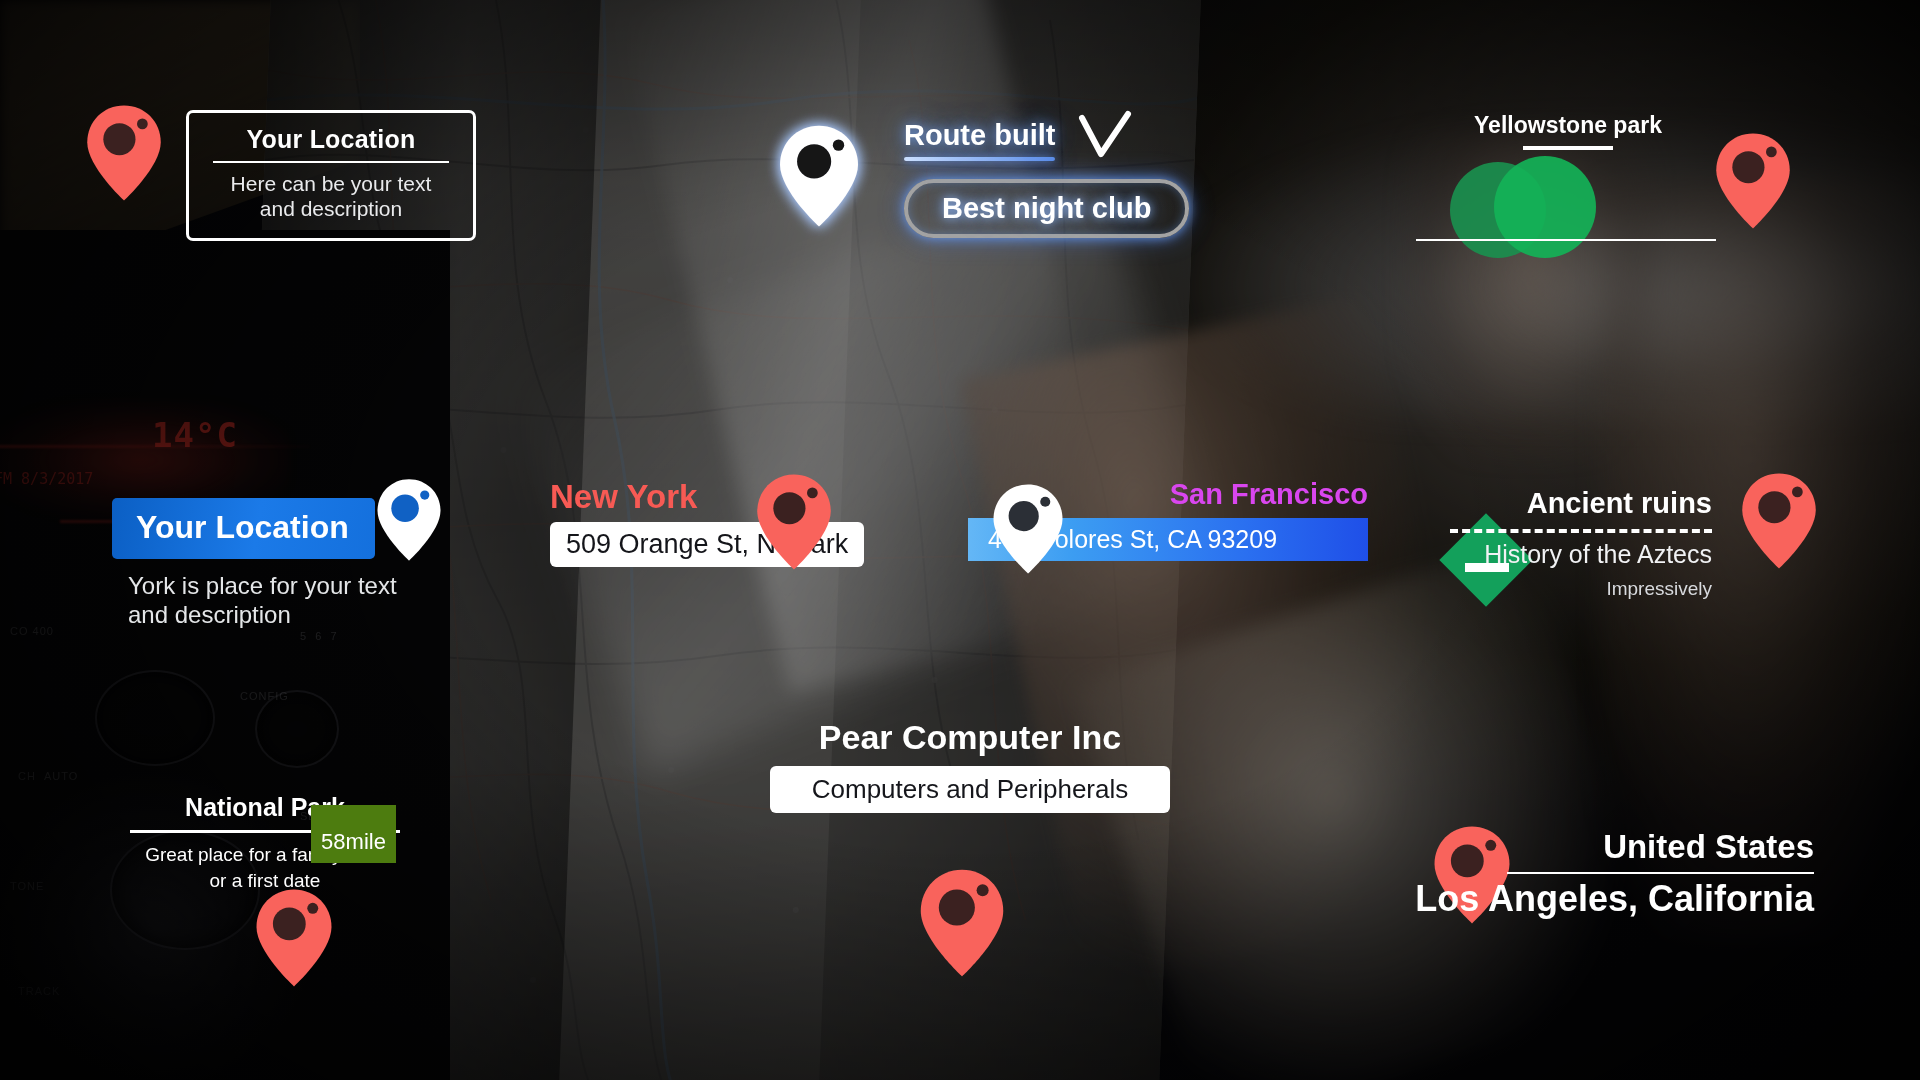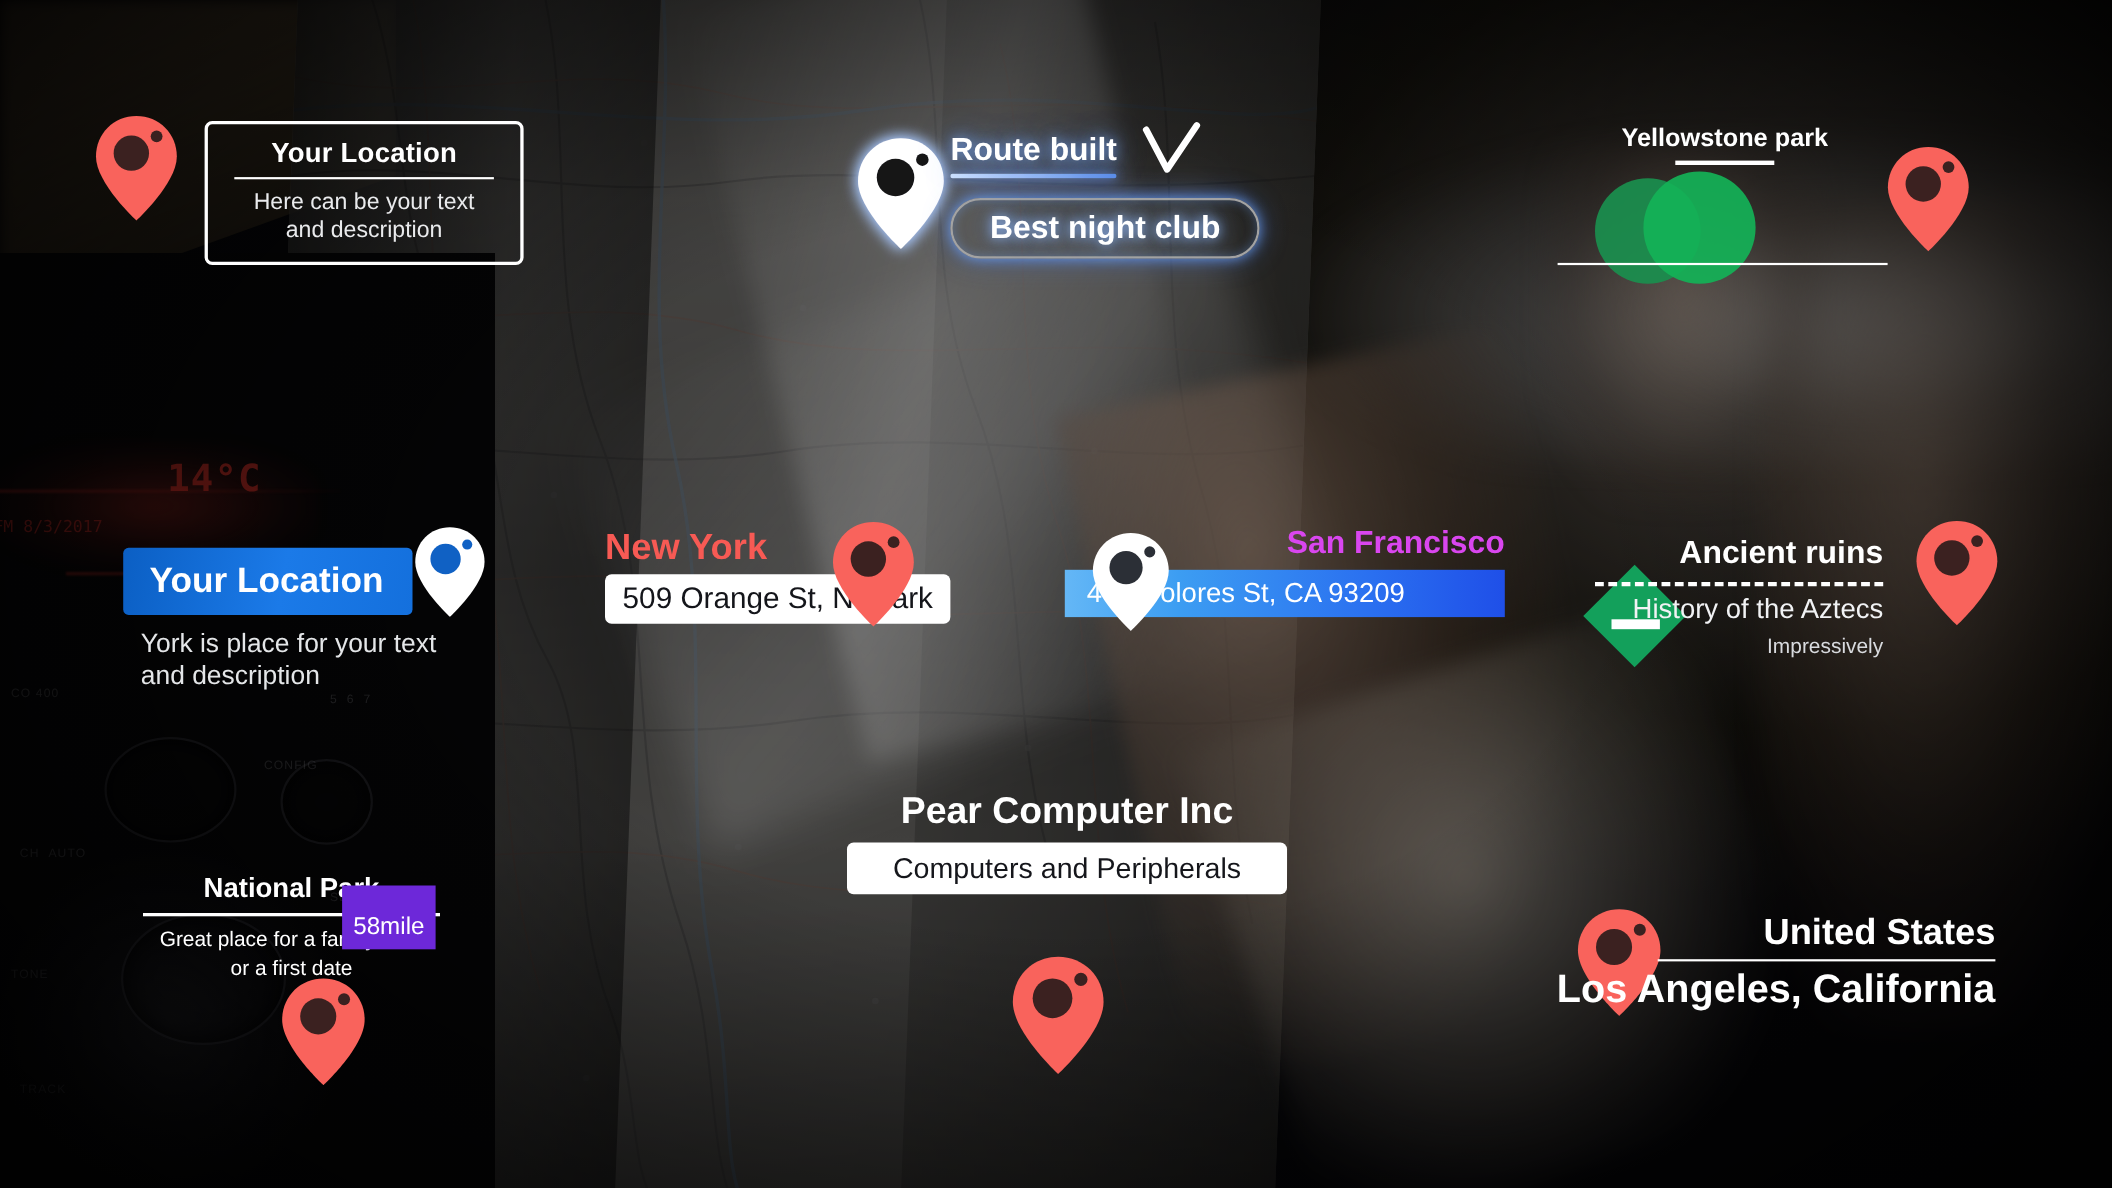--- a/index.html
+++ b/index.html
@@ -363,7 +363,7 @@
       <circle cx="74" cy="26" r="7" fill="#141418"></circle>
     </svg>
   </div>
-  <div class="callout" style="left:864px;top:114px;">
+  <div class="callout" style="left:904px;top:114px;">
     <div class="rb-row">
       <div>
         <div class="rb-title">Route built</div>

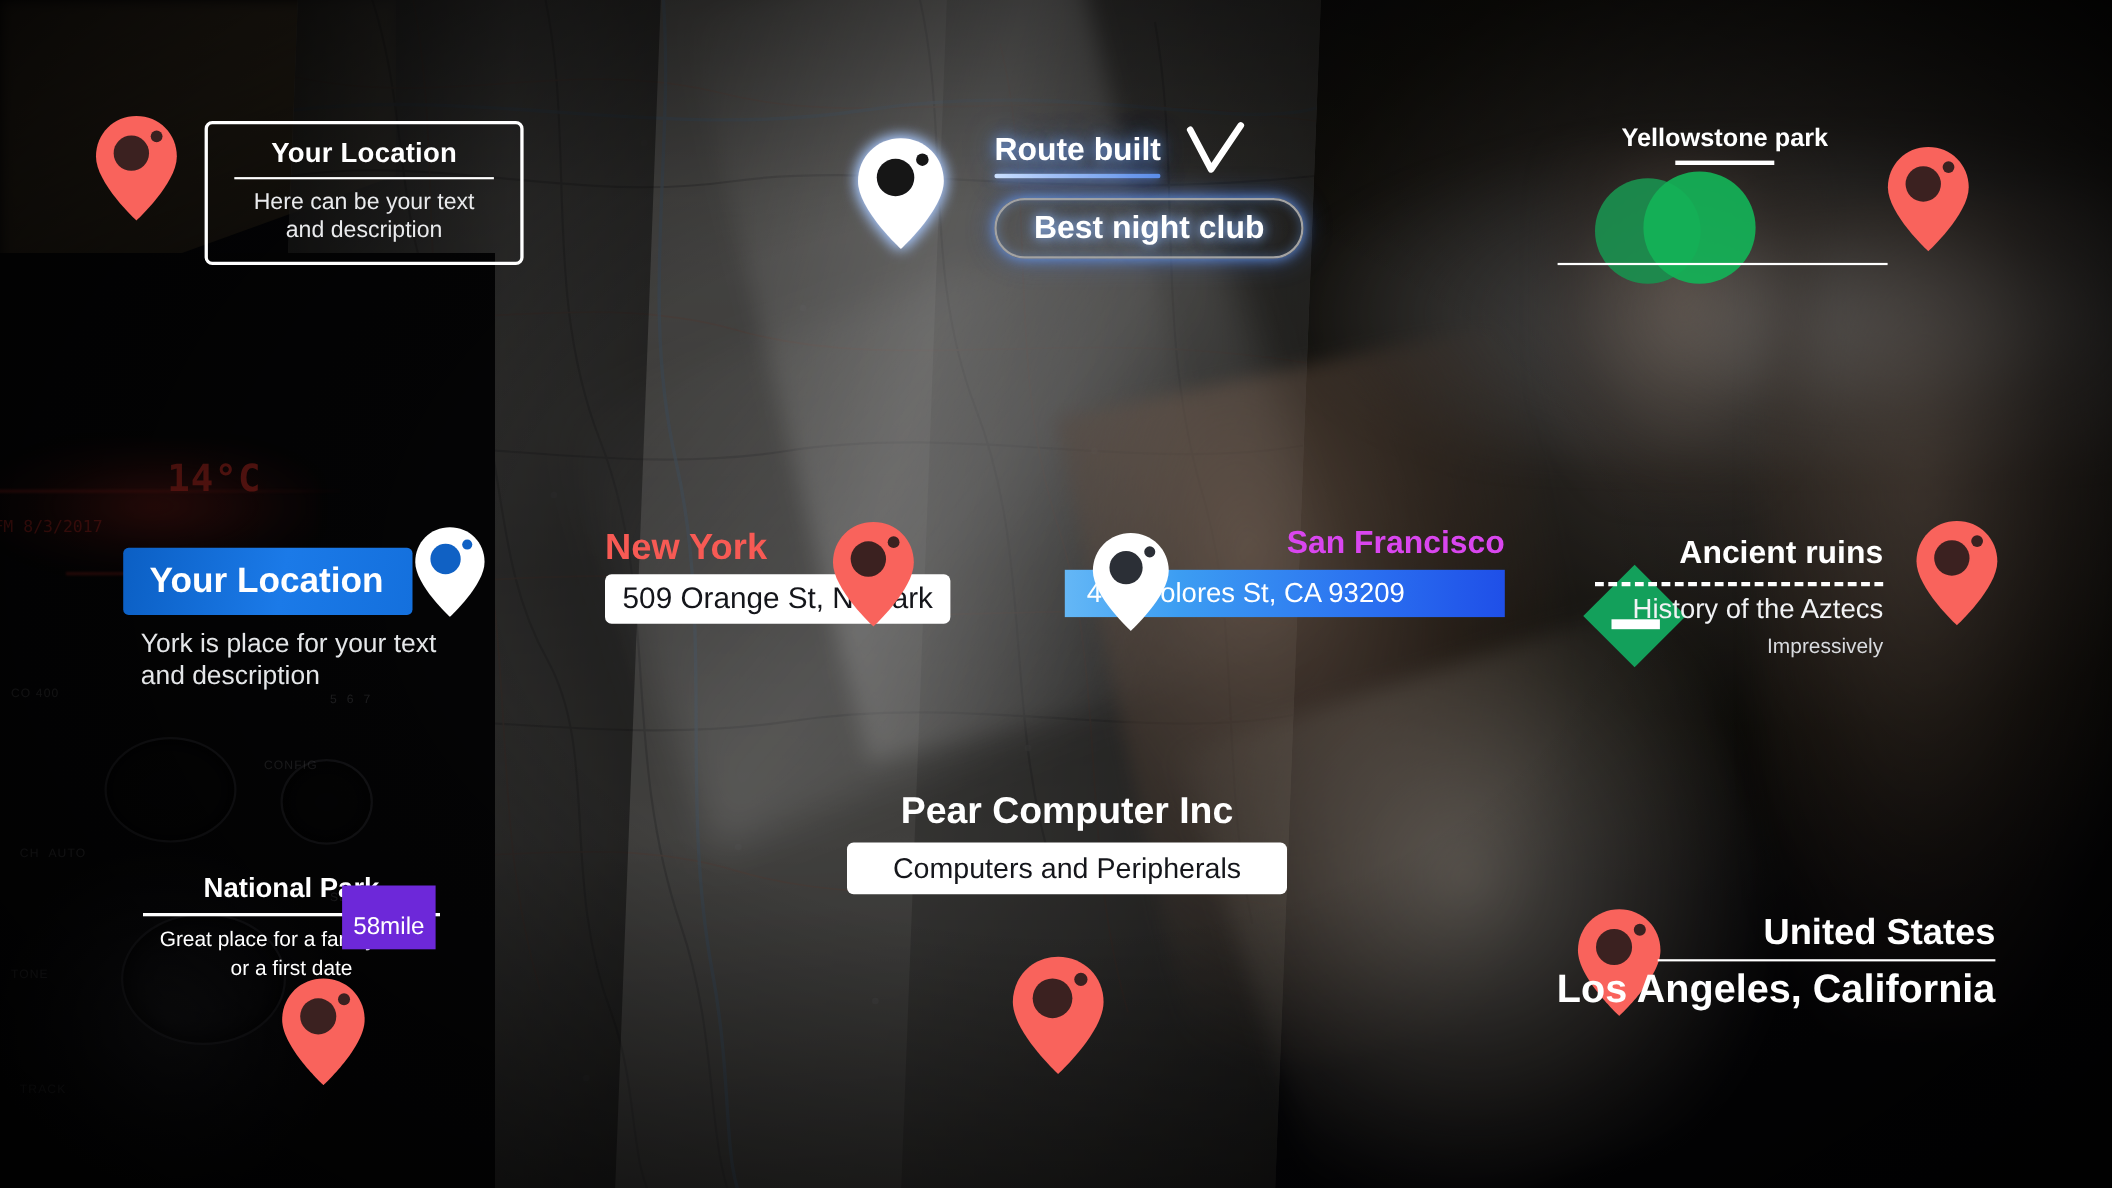--- a/index.html
+++ b/index.html
@@ -165,7 +165,7 @@
   }
   .rb-check{ margin-top:-4px; }
   .rb-pill{
-    margin-top:13px; border:2px solid #a3a3a3; border-radius:34px;
+    margin-top:13px; border:4px solid #a3a3a3; border-radius:34px;
     padding:9px 34px; text-align:center;
     box-shadow:0 0 12px rgba(110,165,255,.85), inset 0 0 10px rgba(110,165,255,.35), 0 0 26px rgba(70,120,230,.45);
   }

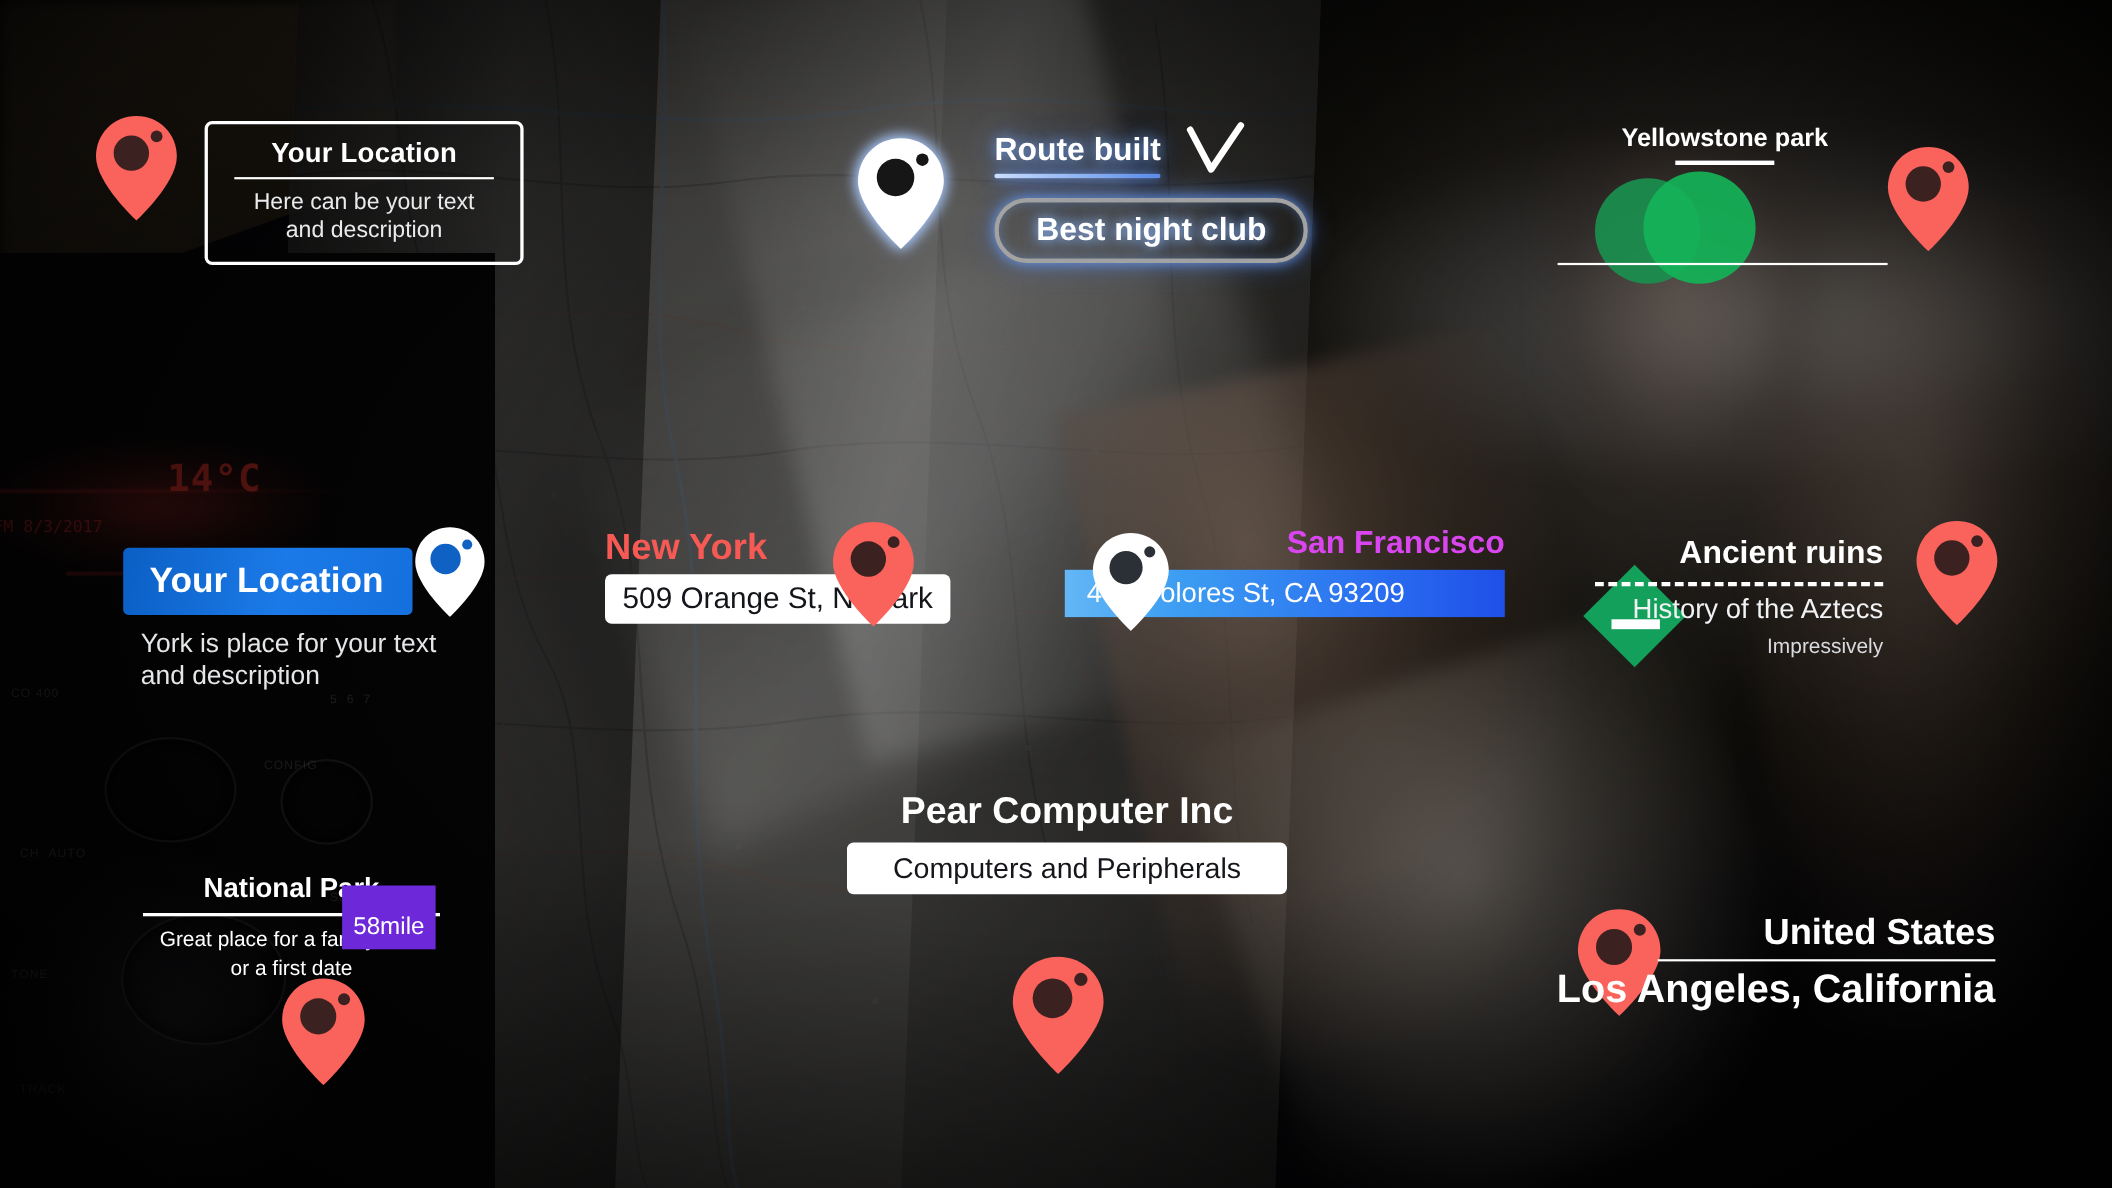--- a/index.html
+++ b/index.html
@@ -225,7 +225,7 @@
   .np-row{ display:flex; align-items:stretch; }
   .np-text{ font-size:19px; color:#fff; line-height:1.28; text-align:center; padding-top:2px; }
   .np-badge{
-    background:#6d28d9; display:flex; align-items:flex-end; justify-content:center;
+    background:#4d7c0f; display:flex; align-items:flex-end; justify-content:center;
     padding:4px 13px 8px;
   }
   .np-badge span{ font-size:22px; color:#fff; }

